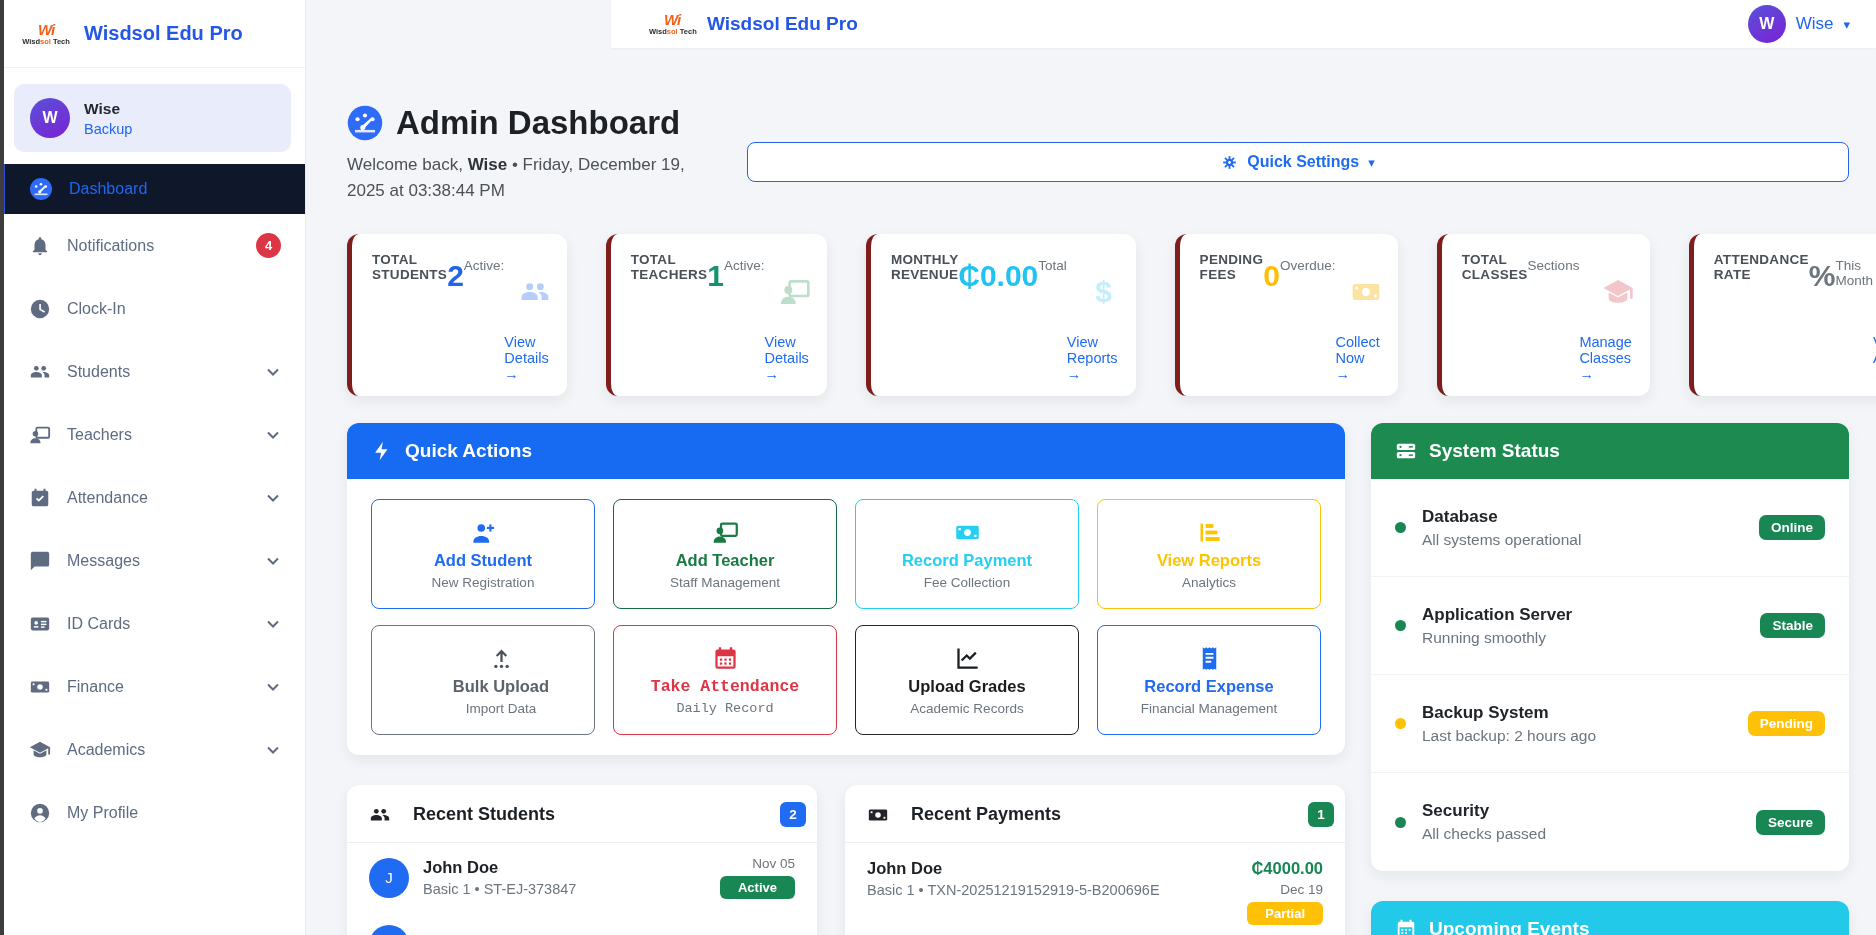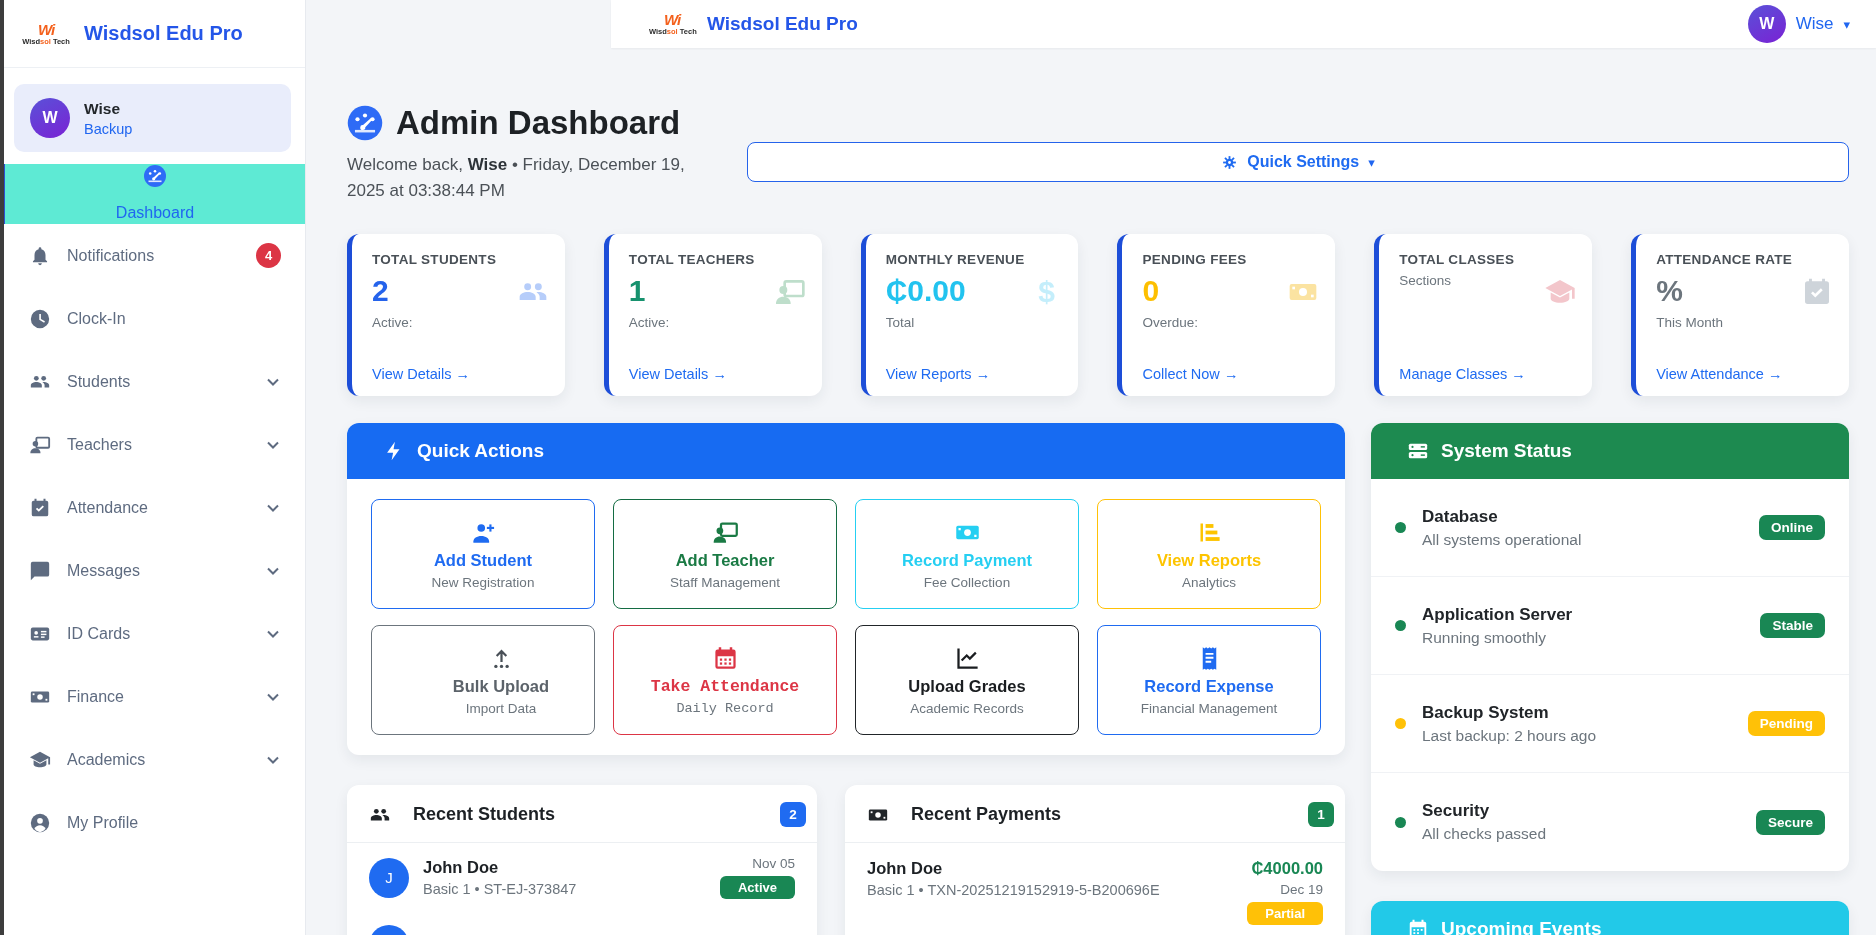--- a/index.html
+++ b/index.html
@@ -30,7 +30,7 @@
   .nav-item { height:63px; display:flex; align-items:center; gap:16px; padding:0 24px 0 29px;
     color:#5e6b80; font-size:16px; cursor:pointer; position:relative; }
   .nav-item .nv-ic { width:22px; height:22px; flex:0 0 auto; color:#5e6b80; }
-  .nav-item.active { background:#5eead4; height:60px;flex-direction:column; }
+  .nav-item.active { background:#0f172a; height:50px; }
   .nav-item.active::before { content:""; position:absolute; left:0; top:0; bottom:0; width:5px; background:#2d4fd2; }
   .nav-item.active .nv-label { color:#2066f0; }
   .nav-label { flex:1; }

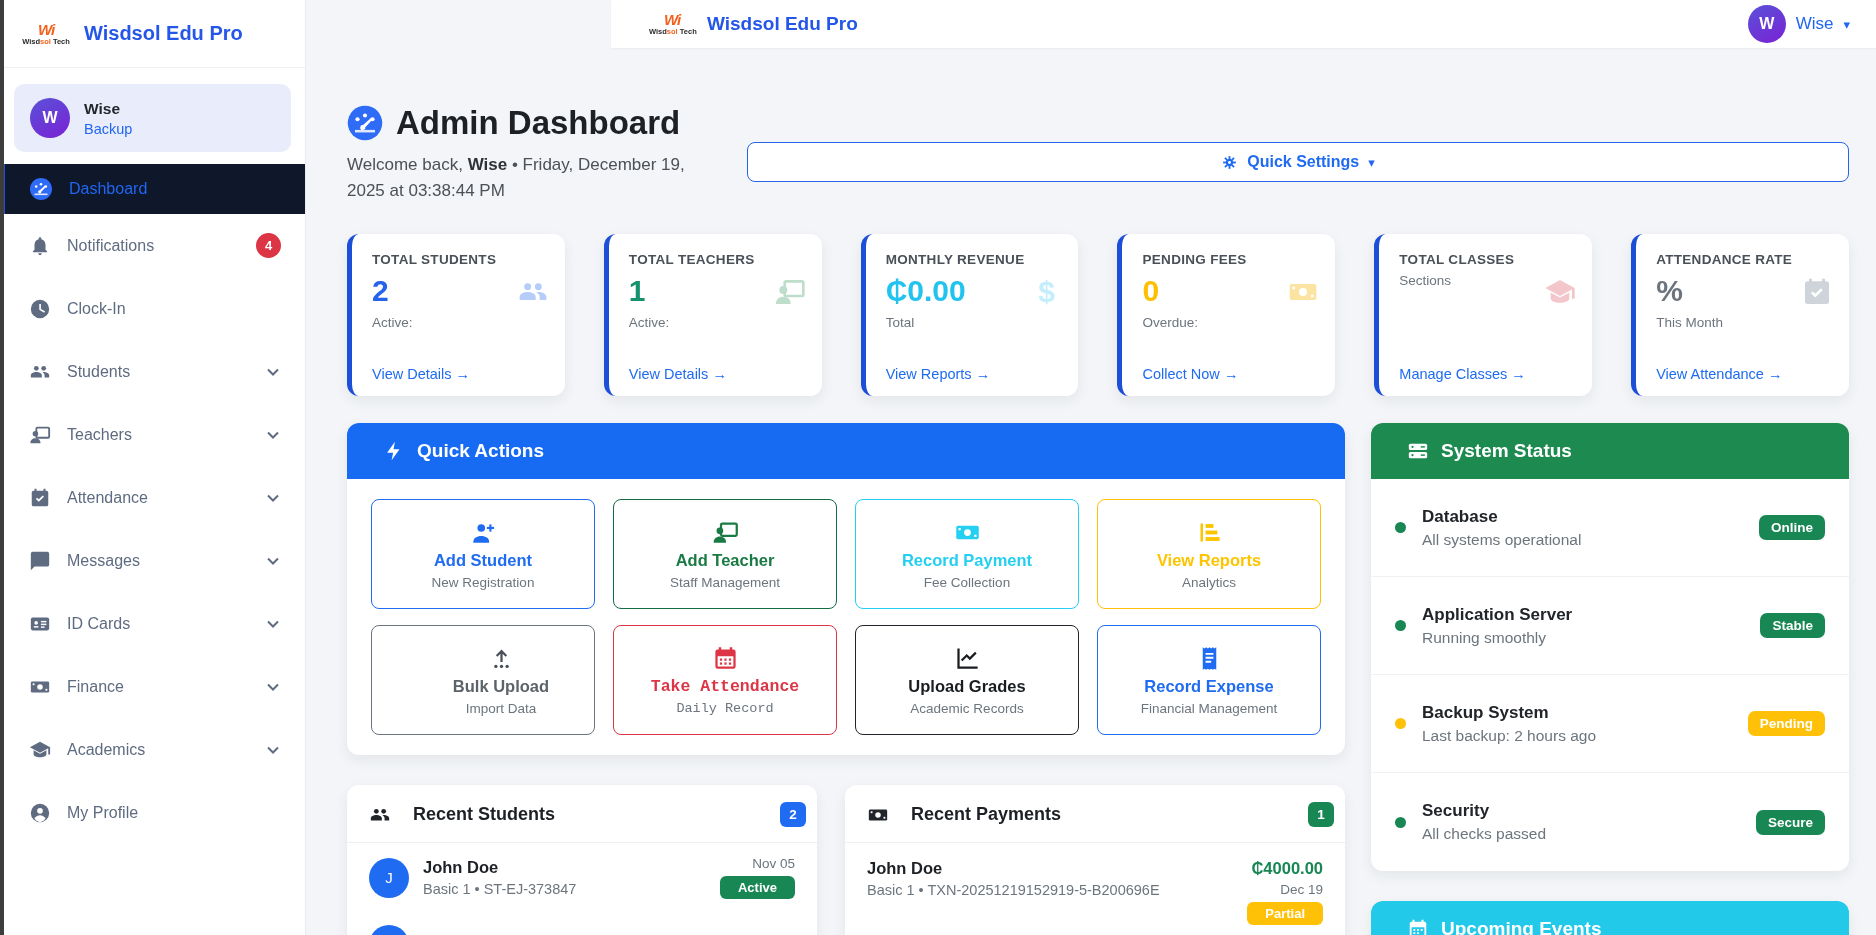--- a/index.html
+++ b/index.html
@@ -70,9 +70,9 @@
 
   
   .stats-row { display:flex; gap:39px; margin-top:30px; }
-  .stat-card { flex:1; height:162px; background:#fff; border-radius:12px; border-left:5px solid #1d4ed8;
+  .stat-card { flex:1; height:162px; background:#fff; border-radius:12px; border-left:5px solid #7f1d1d;
     box-shadow:0 5px 14px rgba(30,40,60,.07); padding:18px 18px 14px 20px; position:relative;
-    display:flex; flex-direction:column; }
+    display:flex; flex-direction:row; }
   .stat-label { font-size:13.5px; font-weight:bold; color:#495057; letter-spacing:.3px; }
   .stat-value { font-size:30px; font-weight:bold; margin-top:6px; min-height:36px; line-height:36px; }
   .stat-value:empty { display:none; }

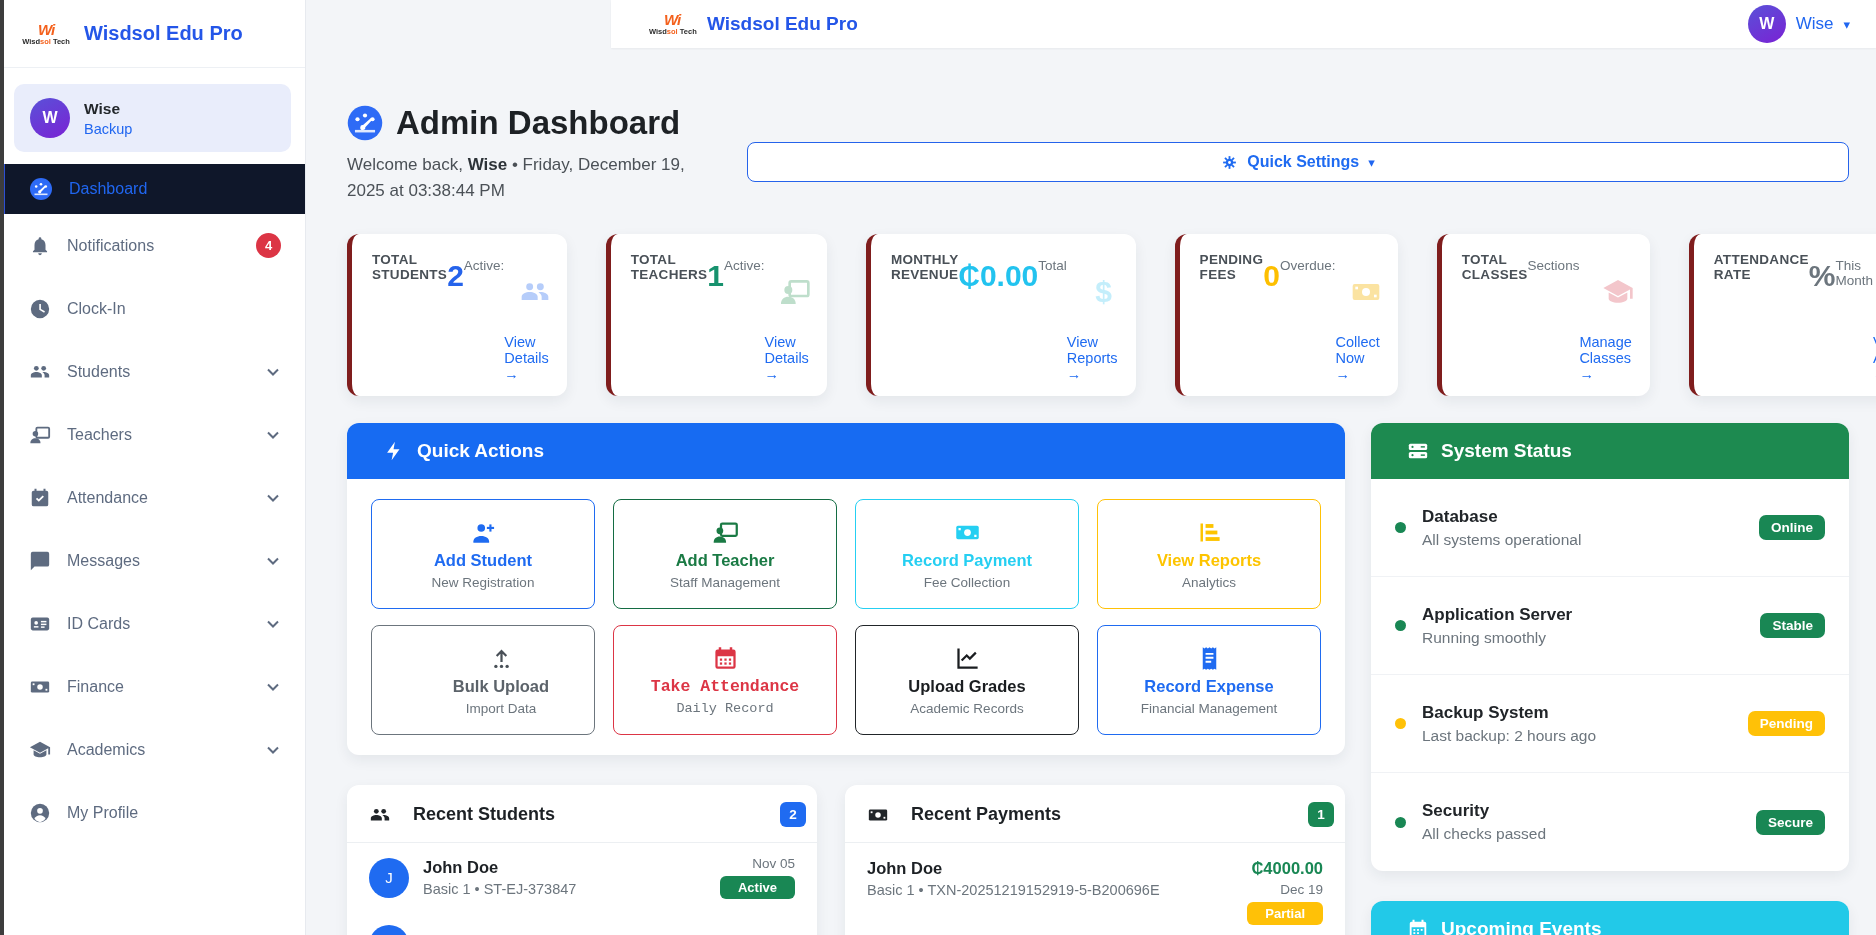--- a/index.html
+++ b/index.html
@@ -90,7 +90,7 @@
   .left-col { width:998px; flex:0 0 auto; }
   .right-col { flex:1; }
   .panel { background:#fff; border-radius:12px; box-shadow:0 5px 14px rgba(30,40,60,.07); overflow:hidden; }
-  .panel-head { height:56px; display:flex; align-items:center; gap:12px; padding:0 36px;
+  .panel-head { height:56px; display:flex; align-items:center; gap:12px; padding:0 24px;
     color:#fff; font-size:19px; font-weight:bold; }
   .ph-blue { background:#176bf2; } .ph-green { background:#1d8a50; } .ph-cyan { background:#22c9e8; }
   .panel-head .ph-ic { width:22px; height:22px; }

